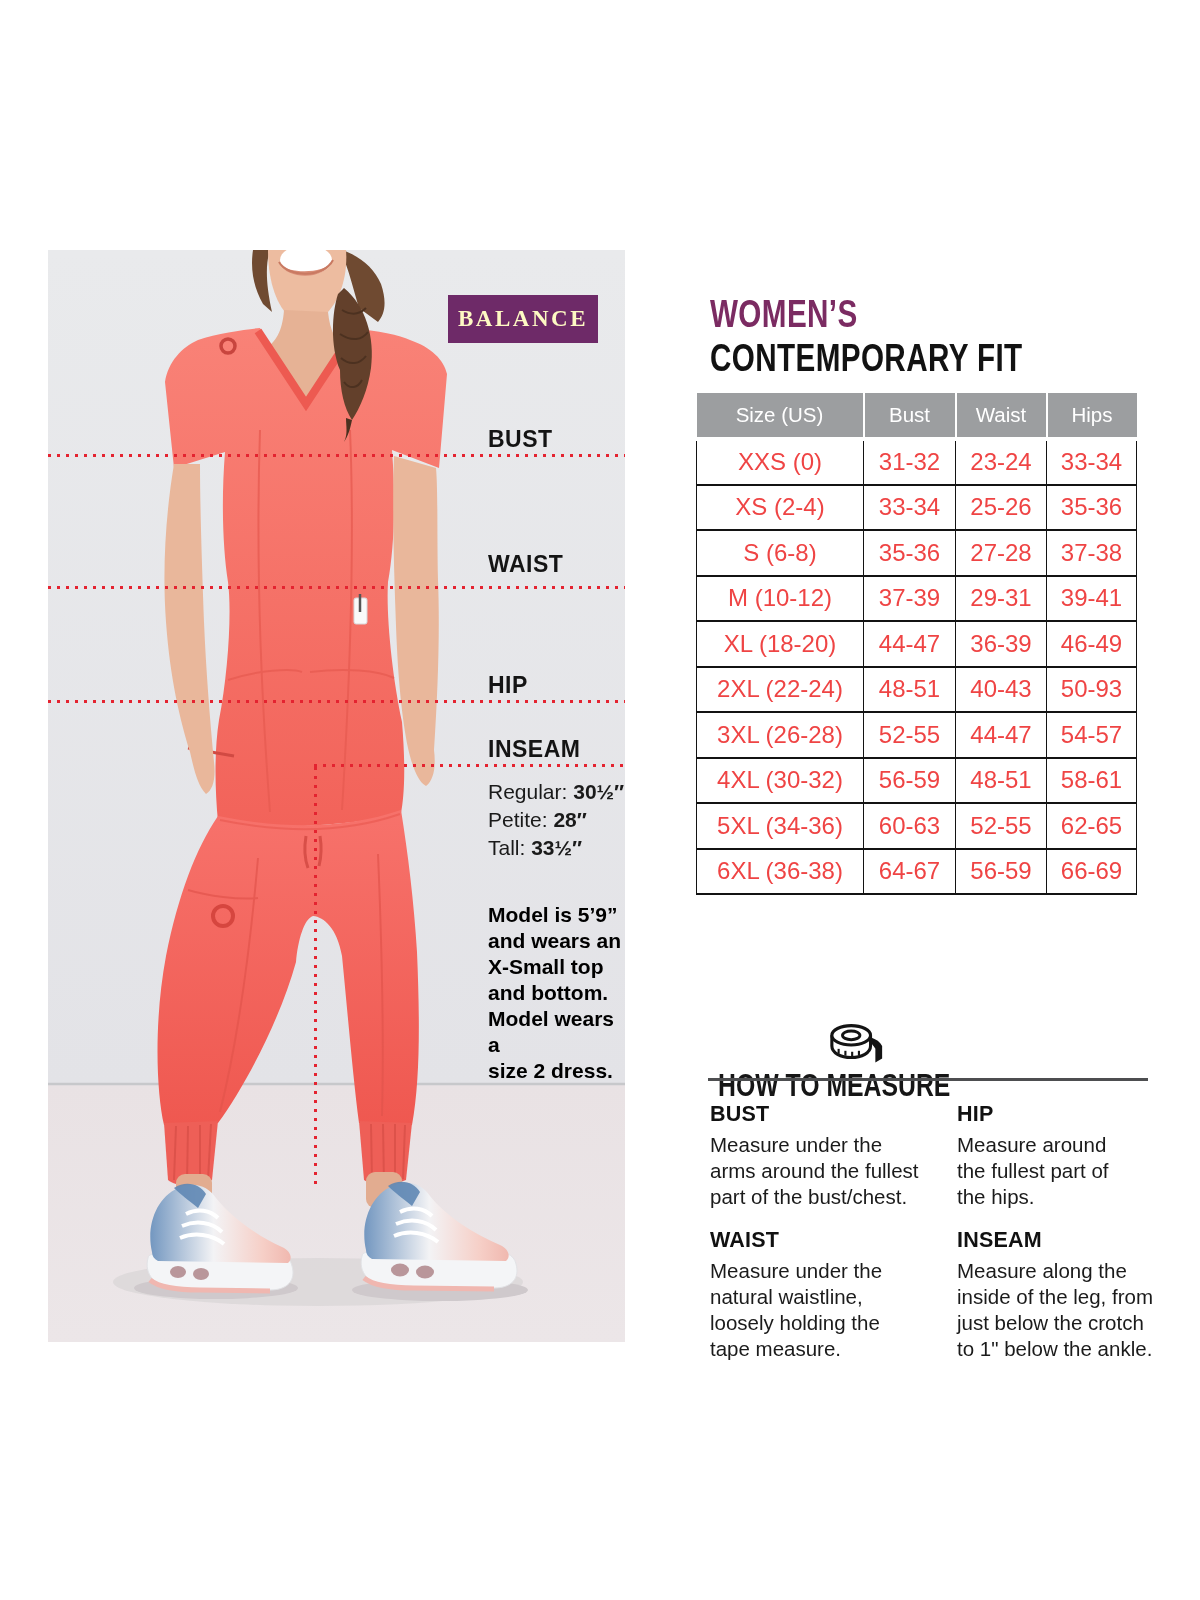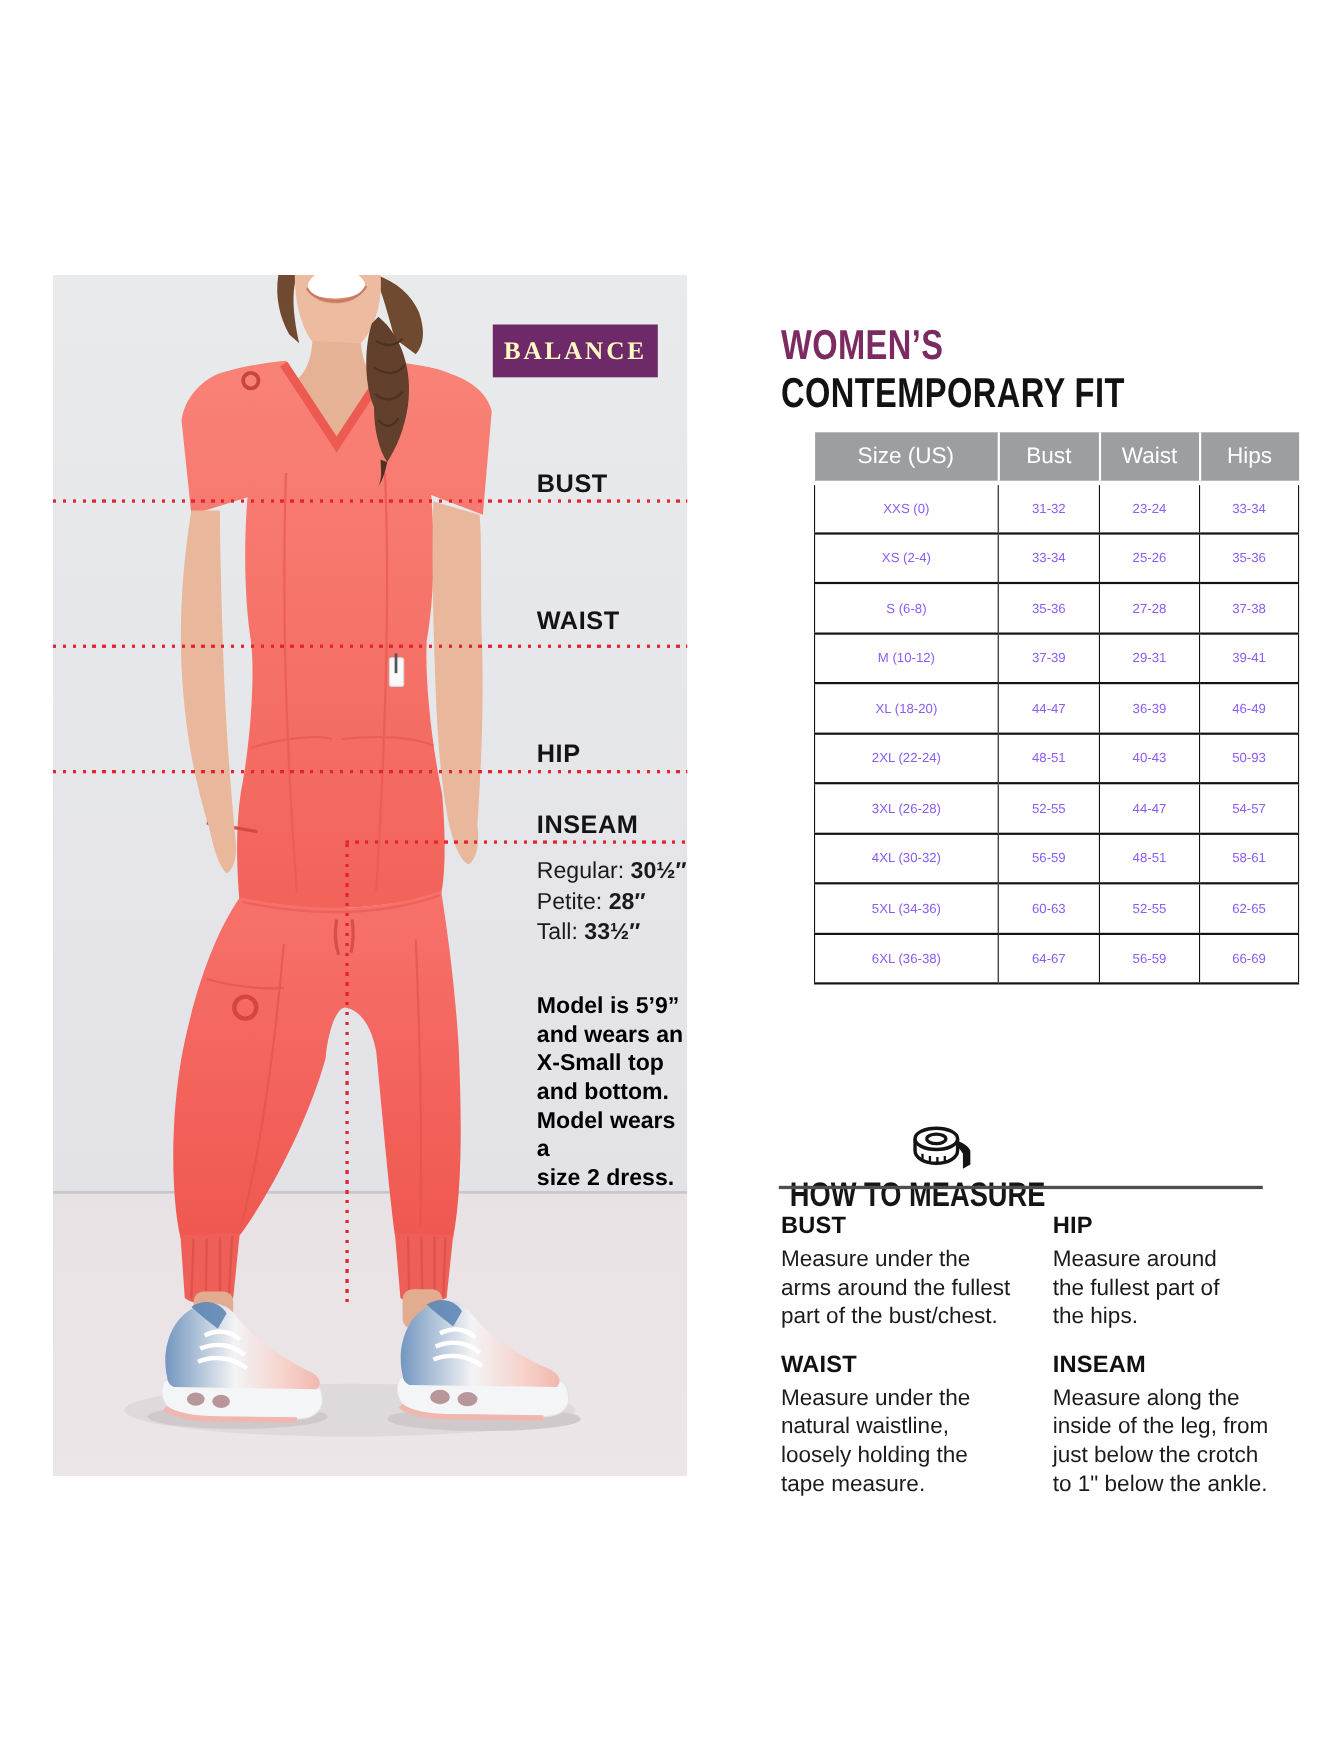--- a/index.html
+++ b/index.html
@@ -32,7 +32,7 @@
   .t1{color:var(--purple-title);}
   .t2{color:#121212;}
 
-  table.sizes{position:absolute;left:740px;top:393px;width:440px;border-collapse:collapse;table-layout:fixed;}
+  table.sizes{position:absolute;left:696px;top:393px;width:440px;border-collapse:collapse;table-layout:fixed;}
   table.sizes th{height:46px;background:var(--header-gray);color:#fff;font-weight:400;font-size:20.5px;
                  border-right:2px solid #fff;border-bottom:4px solid #fff;}
   table.sizes th:last-child{border-right:none;}

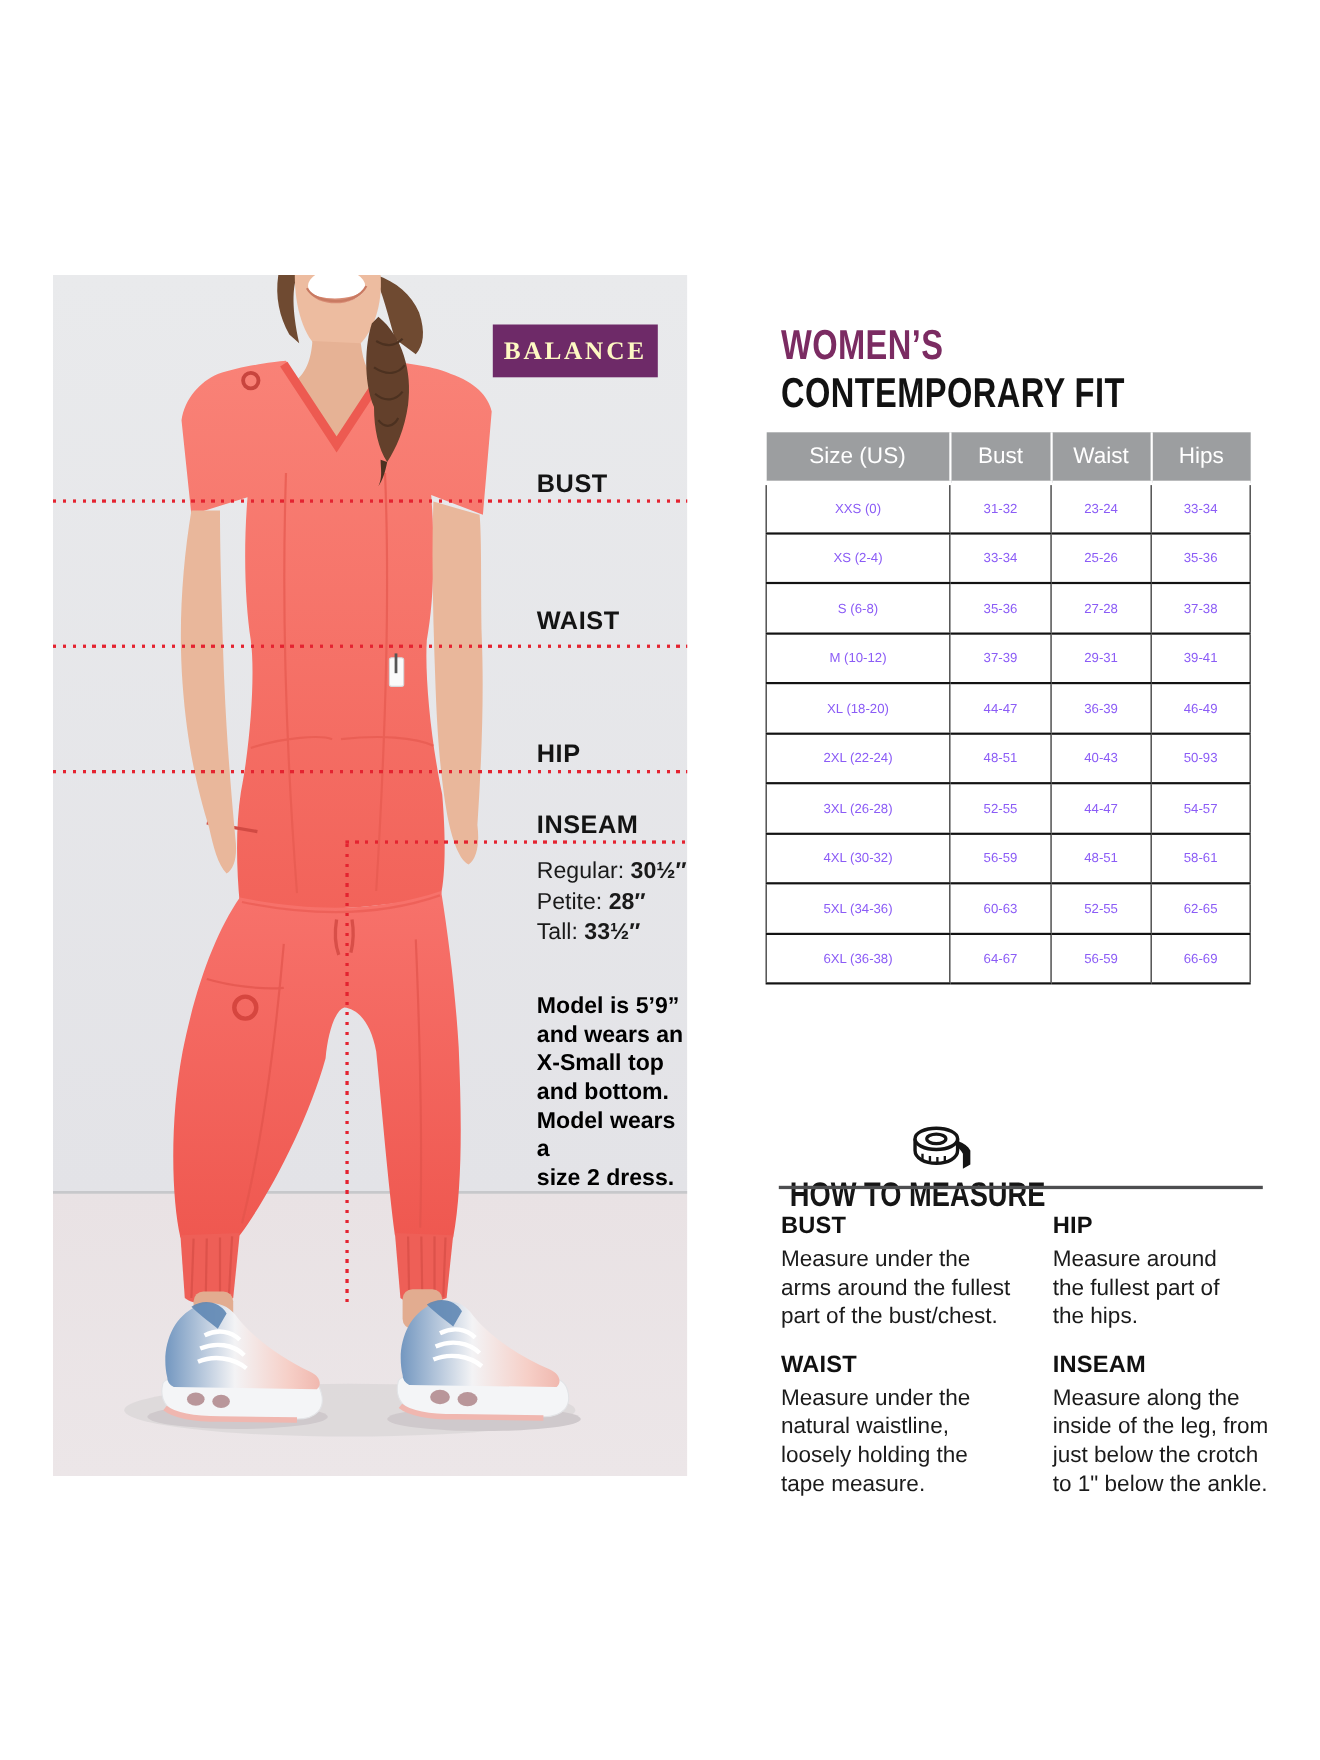--- a/index.html
+++ b/index.html
@@ -36,7 +36,7 @@
   table.sizes th{height:46px;background:var(--header-gray);color:#fff;font-weight:400;font-size:20.5px;
                  border-right:2px solid #fff;border-bottom:4px solid #fff;}
   table.sizes th:last-child{border-right:none;}
-  table.sizes td{height:45.5px;text-align:center;vertical-align:middle;font-size:12px;color:#8b5cf6;
+  table.sizes td{height:45.5px;text-align:center;vertical-align:middle;font-size:24px;color:#ef4444;
                  border:2px solid #131313;border-left-width:1.5px;border-right-width:1.5px;}
 
   .htm-head{position:absolute;left:706px;top:1022px;display:flex;align-items:center;flex-direction:column;}

